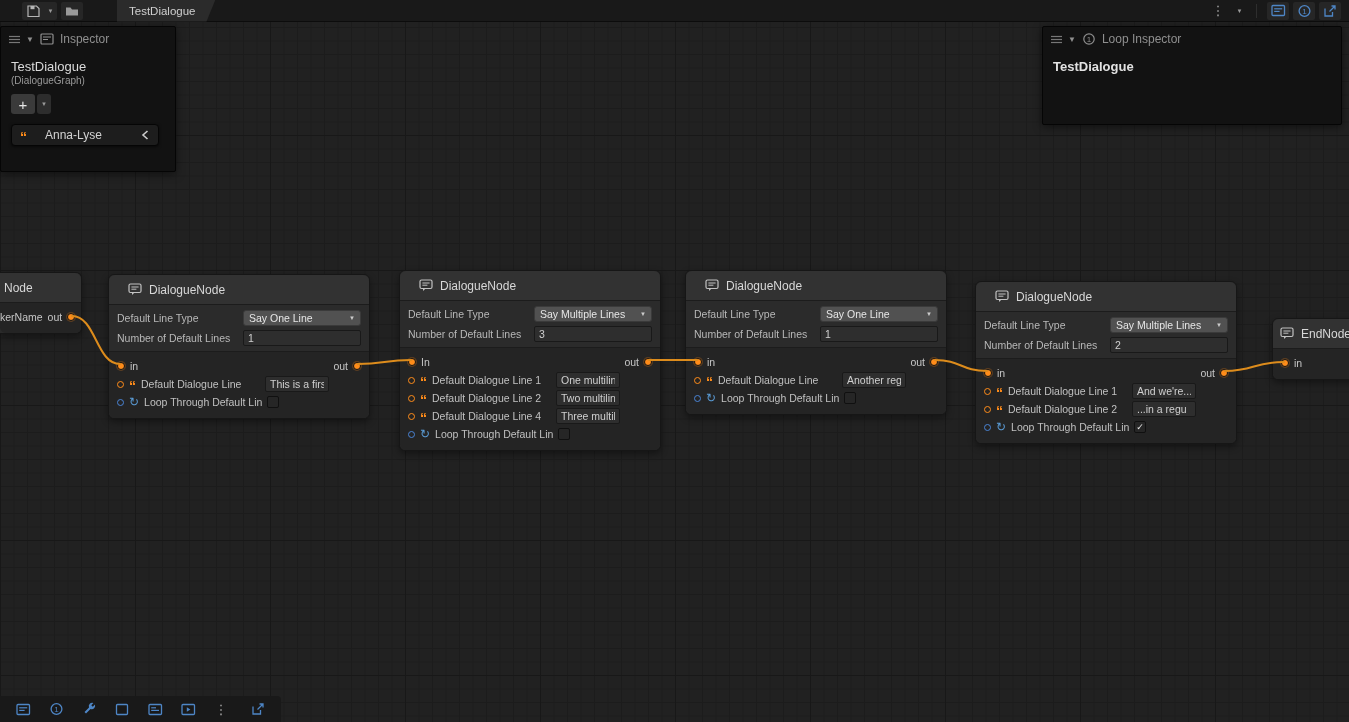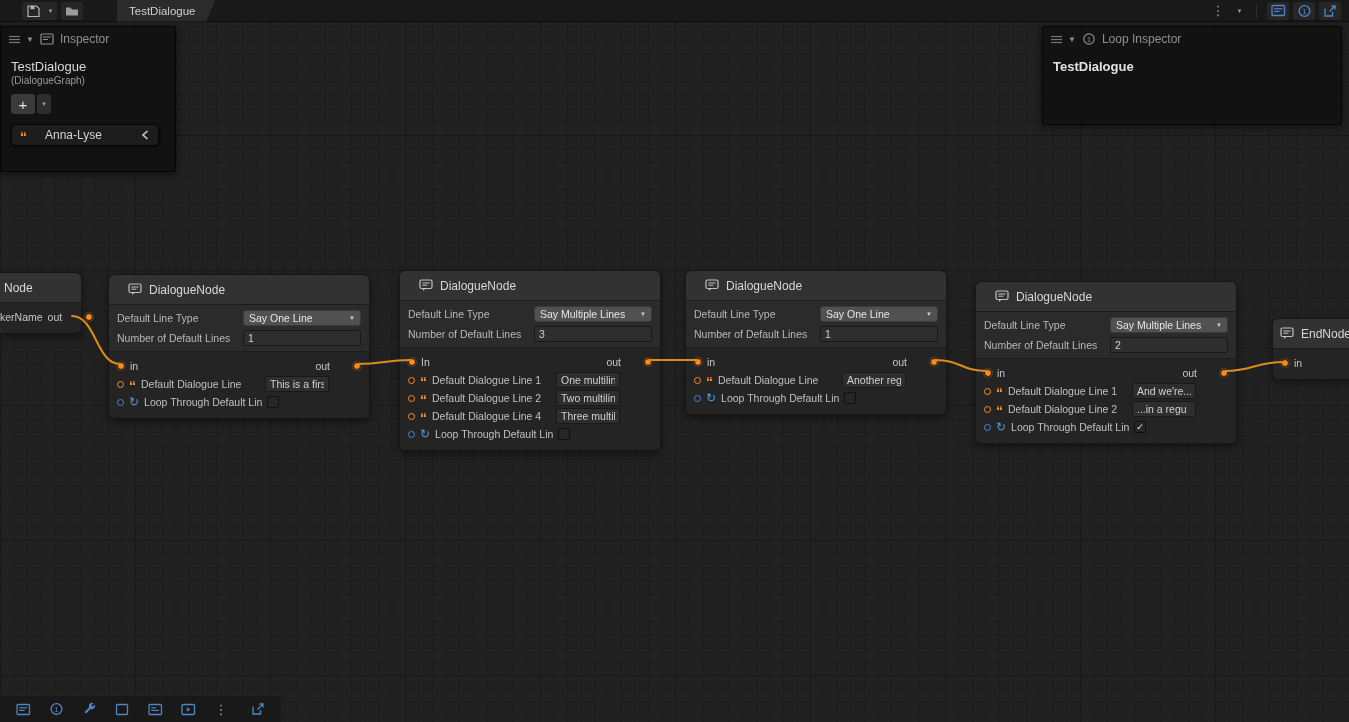--- a/index.html
+++ b/index.html
@@ -72,7 +72,7 @@
   .data-dot { width:7px; height:7px; border-radius:50%; border:1.5px solid #ff8c1a; flex:none; cursor:pointer; }
   .data-dot.blue { border-color:#4a84d6; }
   .port-label { color:#c6c6c6; font-size:10.5px; }
-  .out-group { margin-left:auto; display:flex; align-items:center; gap:23px; }
+  .out-group { margin-left:auto; display:flex; align-items:center; gap:5px; }
   .row-label { color:#c0c0c0; font-size:10.5px; white-space:nowrap; overflow:hidden; }
   .loopglyph { color:#5a9bd5; font-size:12px; line-height:10px; flex:none; }
   .checkbox { width:12px; height:12px; background:#262626; border:1px solid #101010; border-radius:2px;

